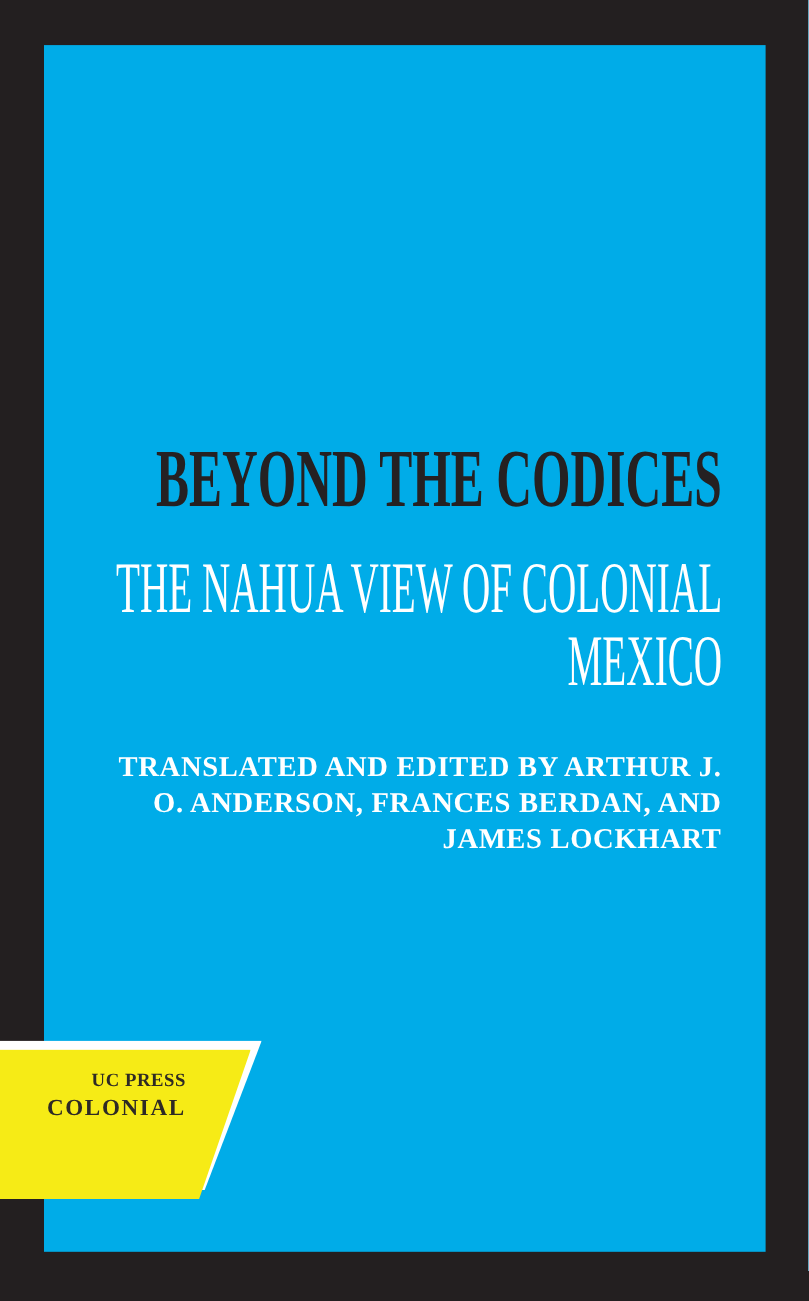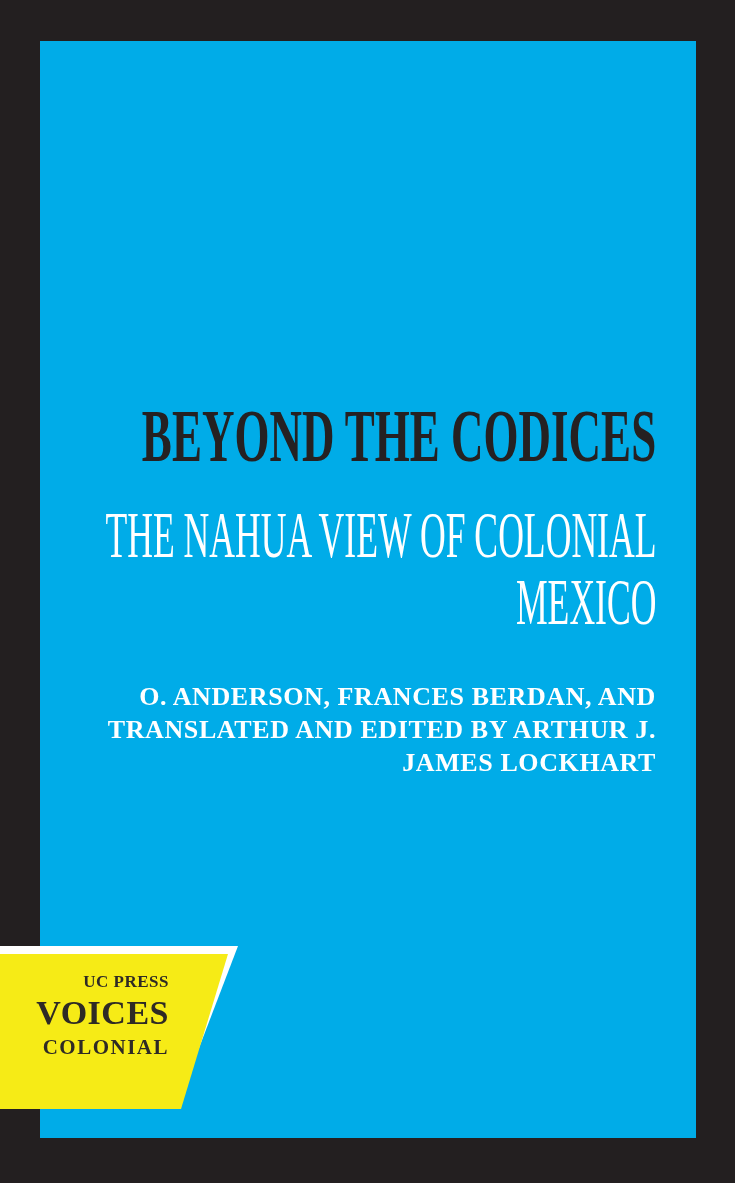--- a/index.html
+++ b/index.html
@@ -111,8 +111,8 @@
   </div>
 
   <div class="credit">
+    <div>TRANSLATED AND EDITED BY ARTHUR J.</div>
     <div>O. ANDERSON, FRANCES BERDAN, AND</div>
-    <div>TRANSLATED AND EDITED BY ARTHUR J.</div>
     <div>JAMES LOCKHART</div>
   </div>
 

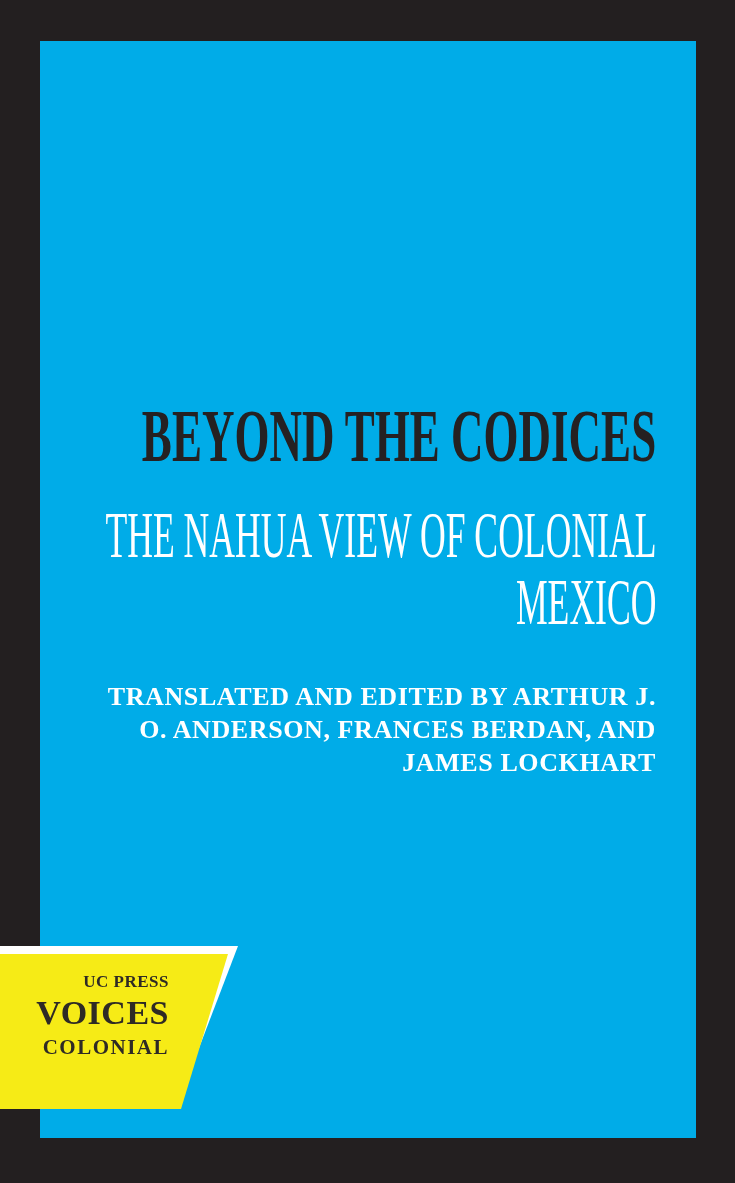--- a/index.html
+++ b/index.html
@@ -84,7 +84,7 @@
     left: 0;
     top: 954px;
     width: 228px;
-    height: 155px;
+    height: 136px;
     background: var(--badge-yellow, #F6EB16);
     clip-path: polygon(0 0, 100% 0, 181px 100%, 0 100%);
     box-sizing: border-box;

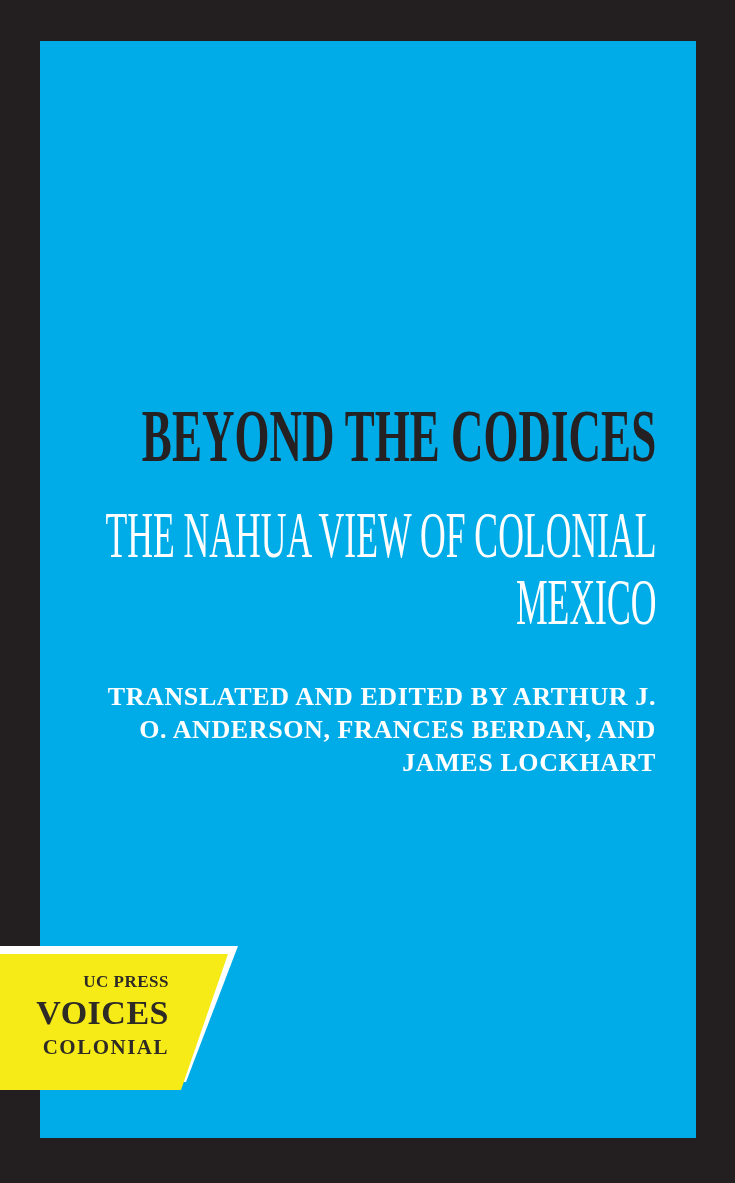--- a/index.html
+++ b/index.html
@@ -119,7 +119,6 @@
   <div class="badge-outer"></div>
   <div class="badge-inner">
     <div class="badge-line-1">UC PRESS</div>
-    <div class="badge-line-2">VOICES</div>
     <div class="badge-line-3">COLONIAL</div>
   </div>
 </div>

